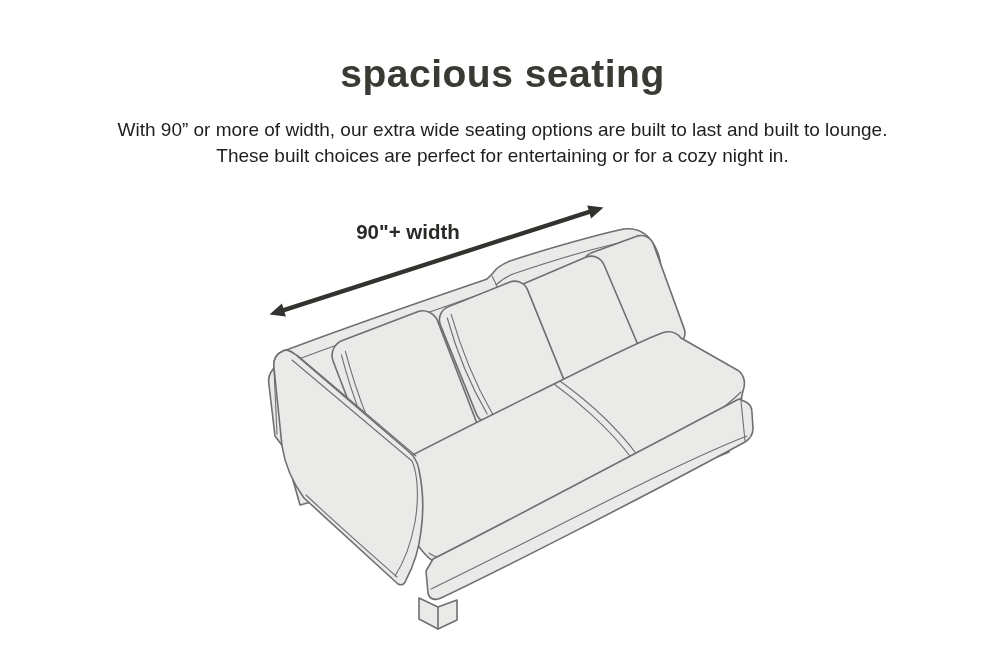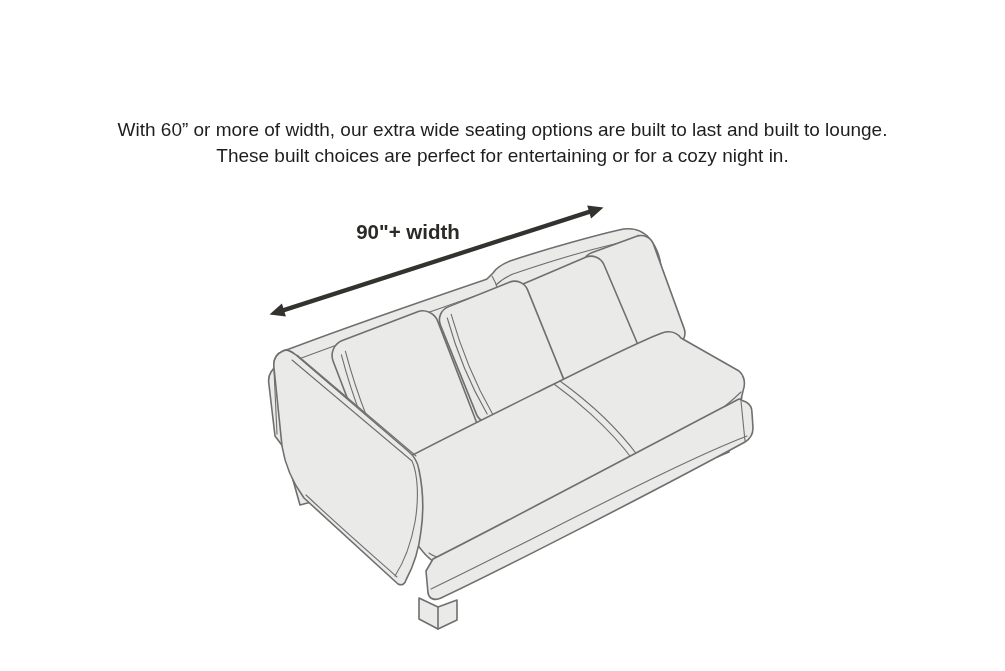--- a/index.html
+++ b/index.html
@@ -34,6 +34,7 @@
 
 <div class="page">
 
+  <h1 class="title">spacious seating</h1>
   <p class="sub l1">With 60” or more of width, our extra wide seating options are built to last and built to lounge.</p>
   <p class="sub l2">These built choices are perfect for entertaining or for a cozy night in.</p>
 

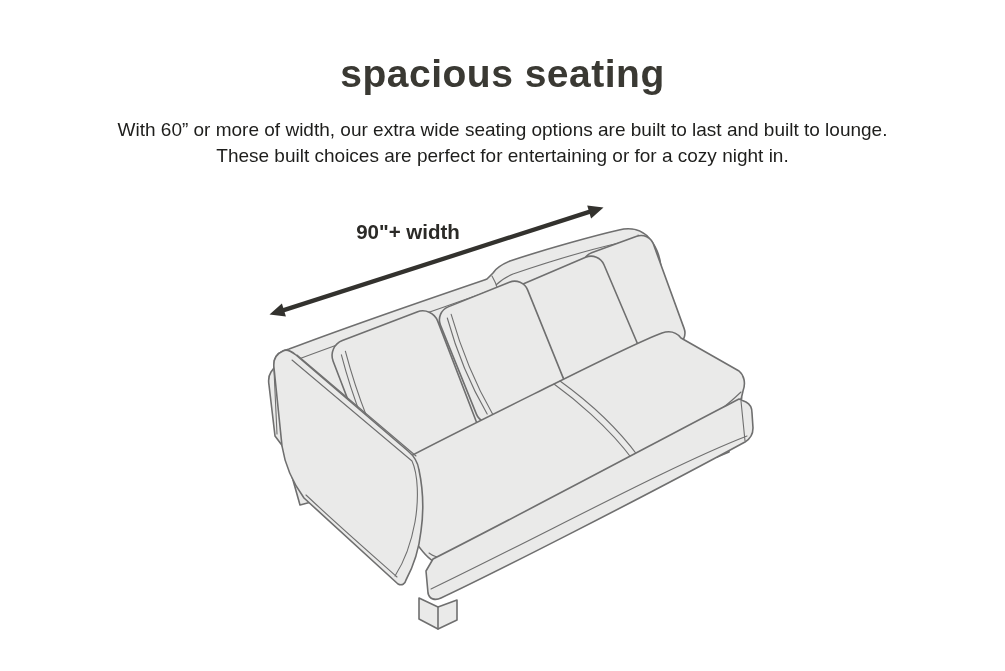--- a/index.html
+++ b/index.html
@@ -35,7 +35,7 @@
 <div class="page">
 
   <h1 class="title">spacious seating</h1>
-  <p class="sub l1">With 60” or more of width, our extra wide seating options are built to last and built to lounge.</p>
+  <p class="sub l1">With 90” or more of width, our extra wide seating options are built to last and built to lounge.</p>
   <p class="sub l2">These built choices are perfect for entertaining or for a cozy night in.</p>
 
   <svg class="diagram-svg" width="1005" height="671" viewBox="0 0 1005 671">

